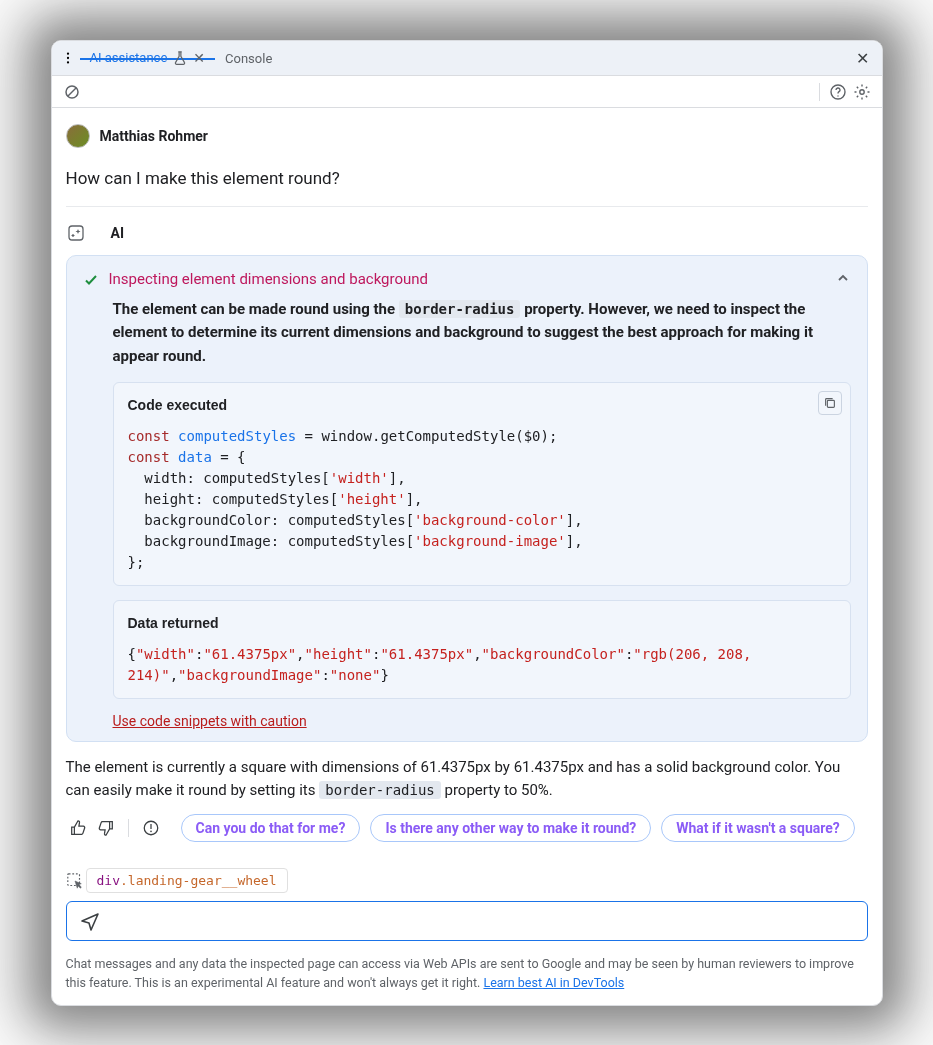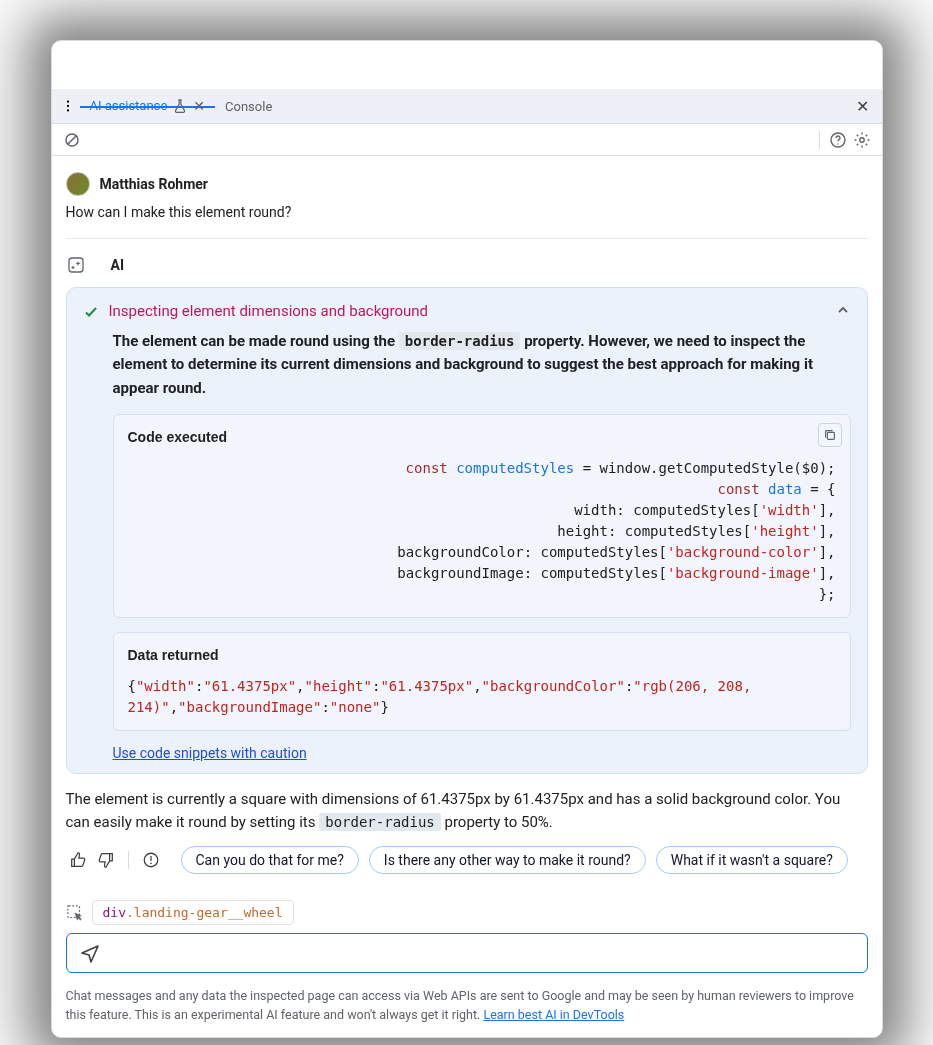--- a/index.html
+++ b/index.html
@@ -27,7 +27,6 @@
     height:32px;
     padding:17px 4px;
     border-bottom:1px solid #dadce0;
-    margin-top:48px;
   }
   .tabstrip .kebab { width:24px; display:flex; justify-content:center; align-items:center; color:#5f6368; cursor:pointer;}
   .tab {

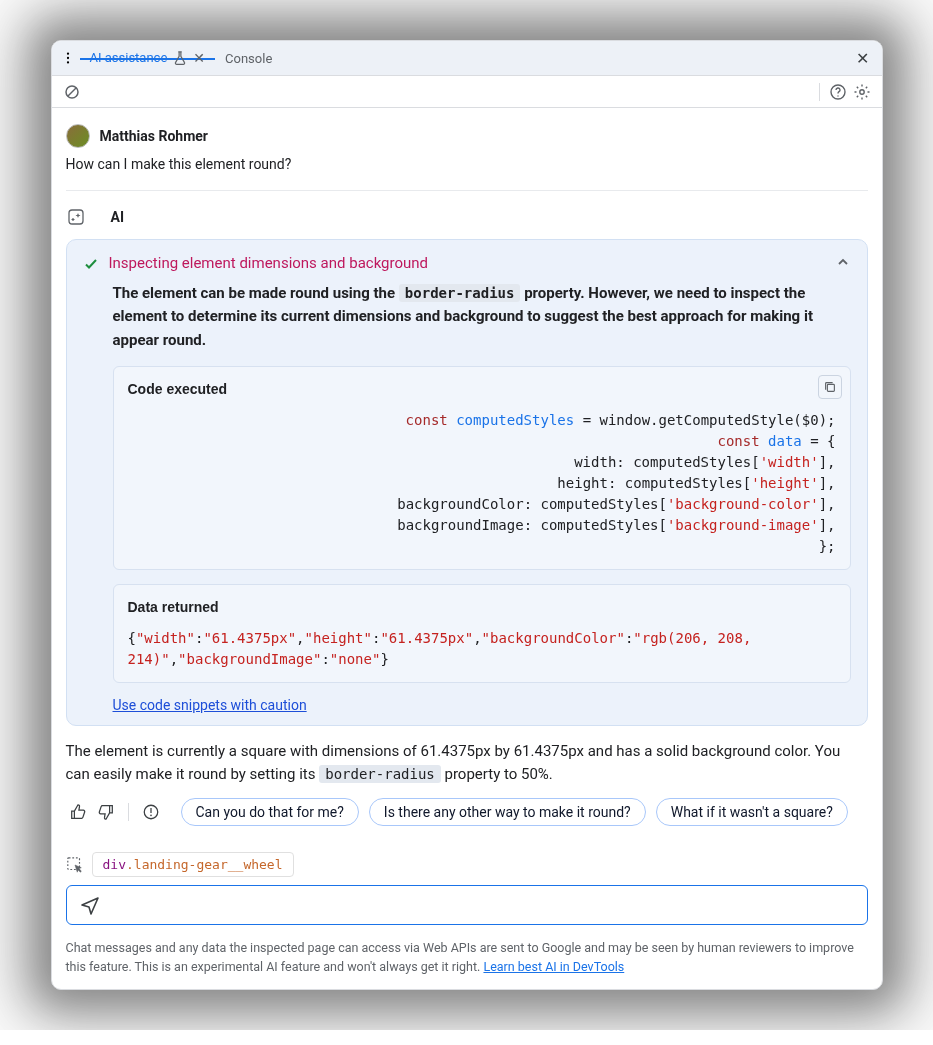--- a/index.html
+++ b/index.html
@@ -52,7 +52,7 @@
   .user-row { display:flex; align-items:center; gap:10px; padding:0 0 6px 0;}
   .avatar { width:24px; height:24px; border-radius:50%; background:linear-gradient(135deg,#8a6d3b 0%,#6b8e23 100%); border:1px solid #bbb;}
   .username { font-weight:700; font-size:14px;}
-  .question { font-size:14px; margin:2px 0 18px 0;}
+  .question { font-size:17px; margin:14px 0 18px 0;}
   .hr { border:none; border-top:1px solid #e8eaed; margin:0;}
   .ai-row { display:flex; align-items:center; gap:25px; padding:16px 0 12px 0;}
   .ai-label { font-weight:700; font-size:14px;}

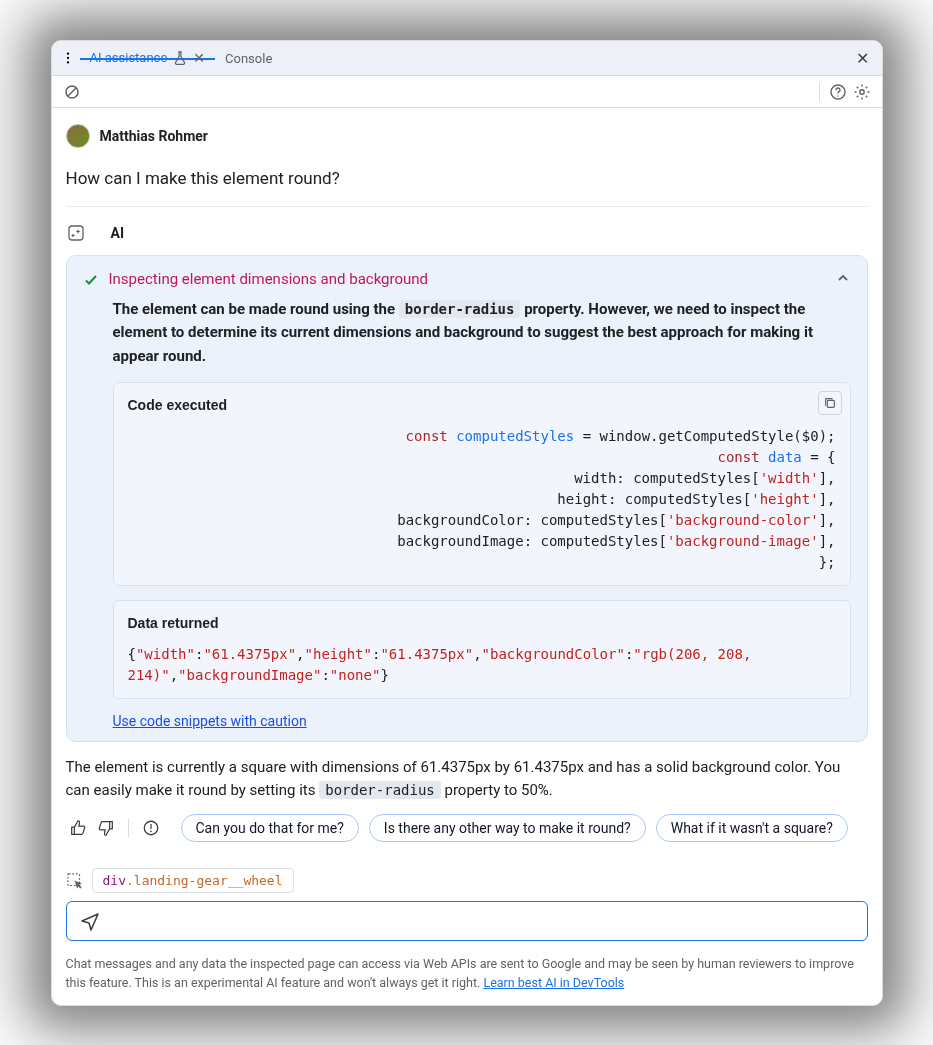--- a/index.html
+++ b/index.html
@@ -210,7 +210,7 @@
             </svg>
         </div>
         <div class="label">Code executed</div>
-        <div id="code-block" style="white-space:pre;text-align:right;"><span class="kw">const</span><span class="tok"> </span><span class="id">computedStyles</span><span class="tok"> = window.getComputedStyle($0);</span>
+        <div id="code-block" style="white-space:pre;"><span class="kw">const</span><span class="tok"> </span><span class="id">computedStyles</span><span class="tok"> = window.getComputedStyle($0);</span>
 <span class="kw">const</span><span class="tok"> </span><span class="id">data</span><span class="tok"> = {</span>
 <span class="tok">  width: computedStyles[</span><span class="str">'width'</span><span class="tok">],</span>
 <span class="tok">  height: computedStyles[</span><span class="str">'height'</span><span class="tok">],</span>

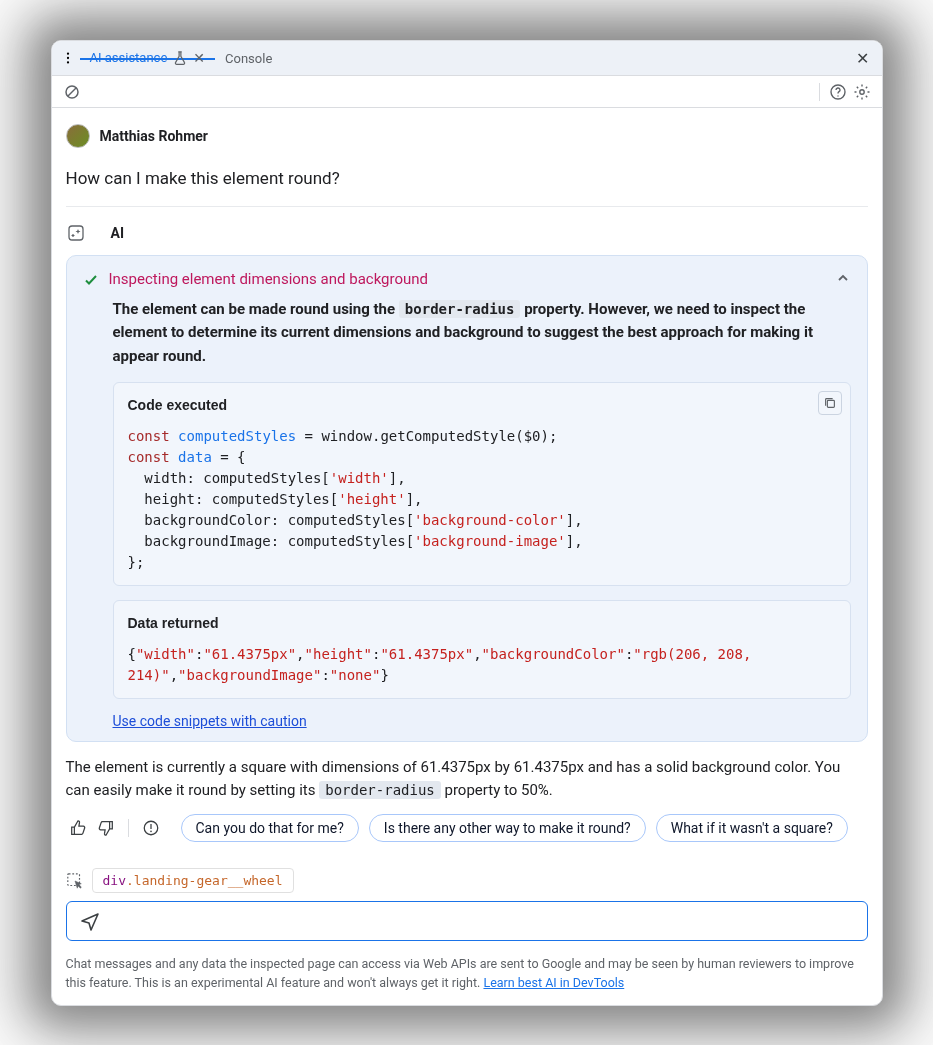--- a/index.html
+++ b/index.html
@@ -79,7 +79,7 @@
   .id { color:#1a73e8; }
   .str { color:#c5221f; }
   .tok { color:#202124; }
-  .caution-link { display:block; margin:14px 0 0 30px; color:#1d4ed8; font-size:14px; text-decoration:underline; cursor:pointer;}
+  .caution-link { display:block; margin:14px 0 0 30px; color:#b91c1c; font-size:14px; text-decoration:underline; cursor:pointer;}
   .followup { font-size:15px; line-height:1.55; margin:4px 0 12px 0;}
   .feedback-row { display:flex; align-items:center; gap:4px; overflow:hidden;}
   .feedback-left { display:flex; align-items:center; gap:4px; }

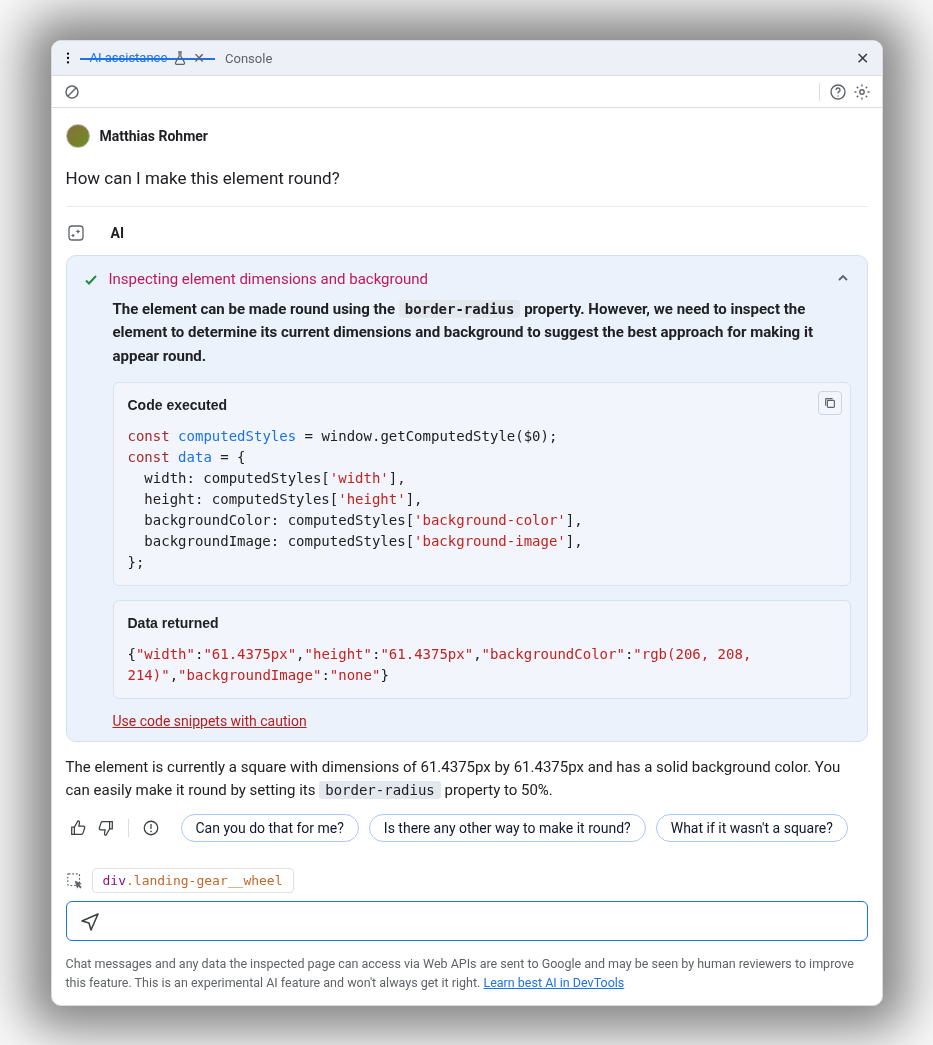--- a/index.html
+++ b/index.html
@@ -85,9 +85,9 @@
   .feedback-left { display:flex; align-items:center; gap:4px; }
   .chip-row { display:flex; gap:10px; margin-left:14px; overflow:hidden; white-space:nowrap;}
   .chip {
-    border:1px solid #a8c7fa; color:#0f172a; background:#fff;
+    border:1px solid #a8c7fa; color:#8b5cf6; background:#fff;
     border-radius:16px; padding:5px 14px; font-size:14px; cursor:pointer;
-    white-space:nowrap; flex-shrink:0;
+    white-space:nowrap; flex-shrink:0;font-weight:bold;
   }
   
   .elem-row { display:flex; align-items:center; gap:8px; padding:16px 14px 8px 14px;}

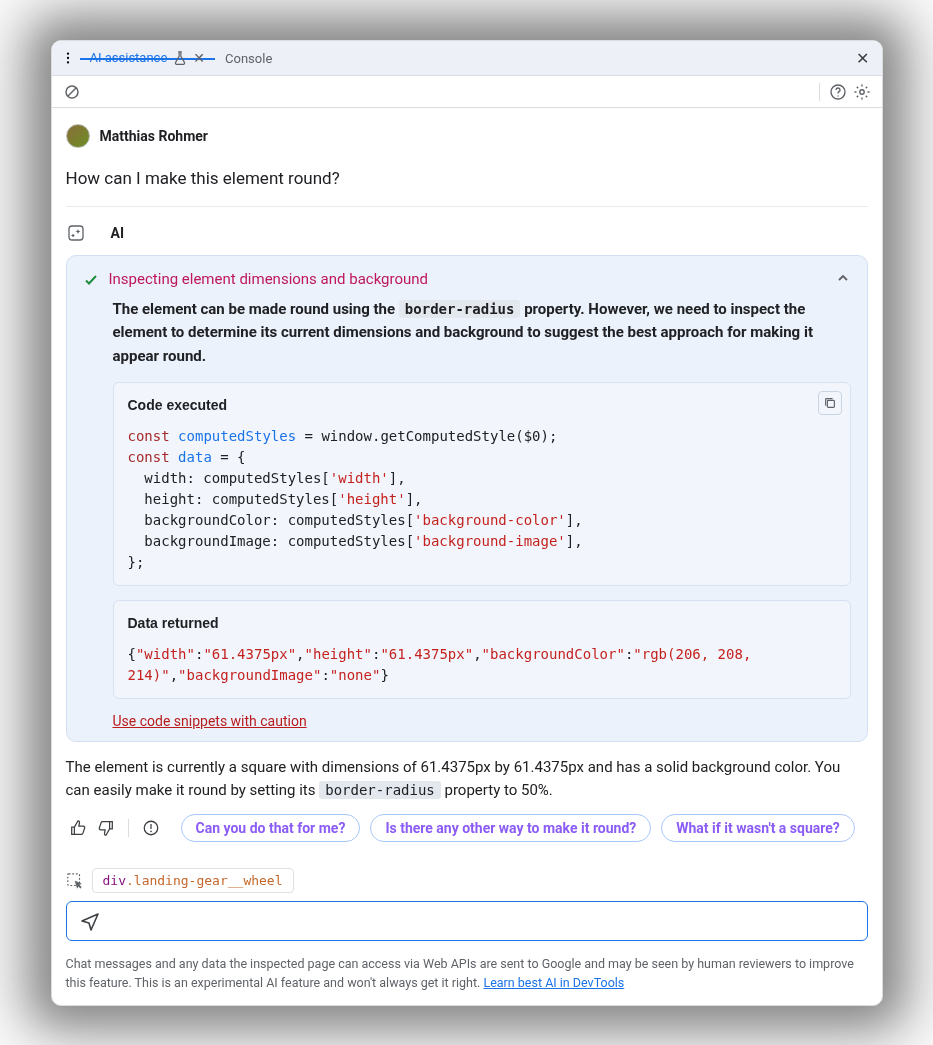--- a/index.html
+++ b/index.html
@@ -90,7 +90,7 @@
     white-space:nowrap; flex-shrink:0;font-weight:bold;
   }
   
-  .elem-row { display:flex; align-items:center; gap:8px; padding:16px 14px 8px 14px;}
+  .elem-row { display:flex; align-items:center; gap:2px; padding:16px 14px 8px 14px;}
   .elem-chip {
     border:1px solid #e0e0e0; border-radius:4px; padding:4px 10px;
     font-family:ui-monospace,Menlo,Consolas,monospace; font-size:13px;

